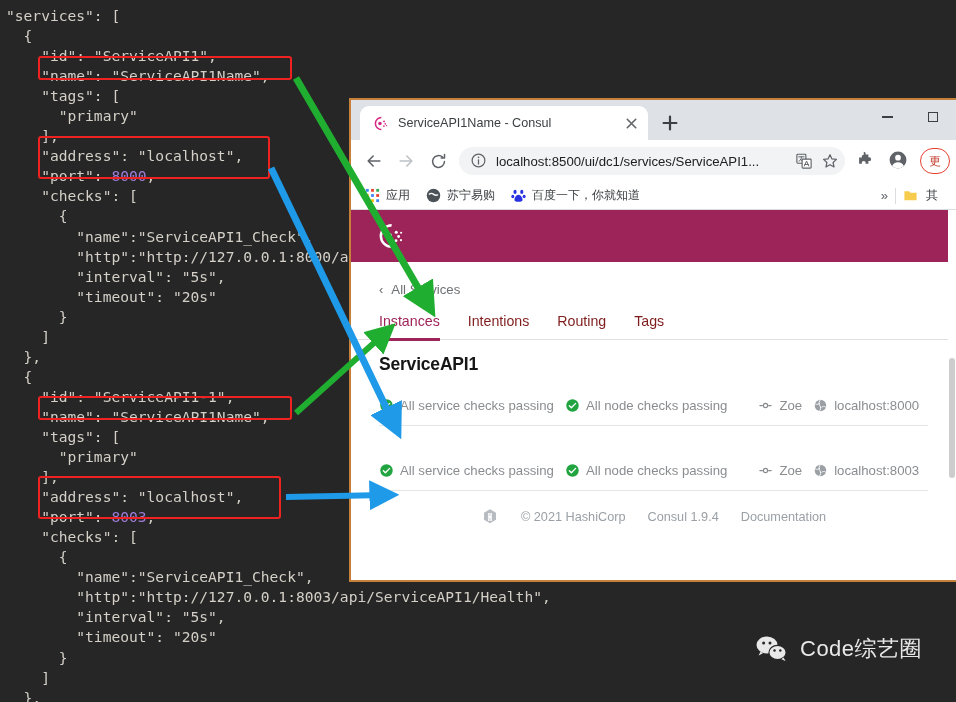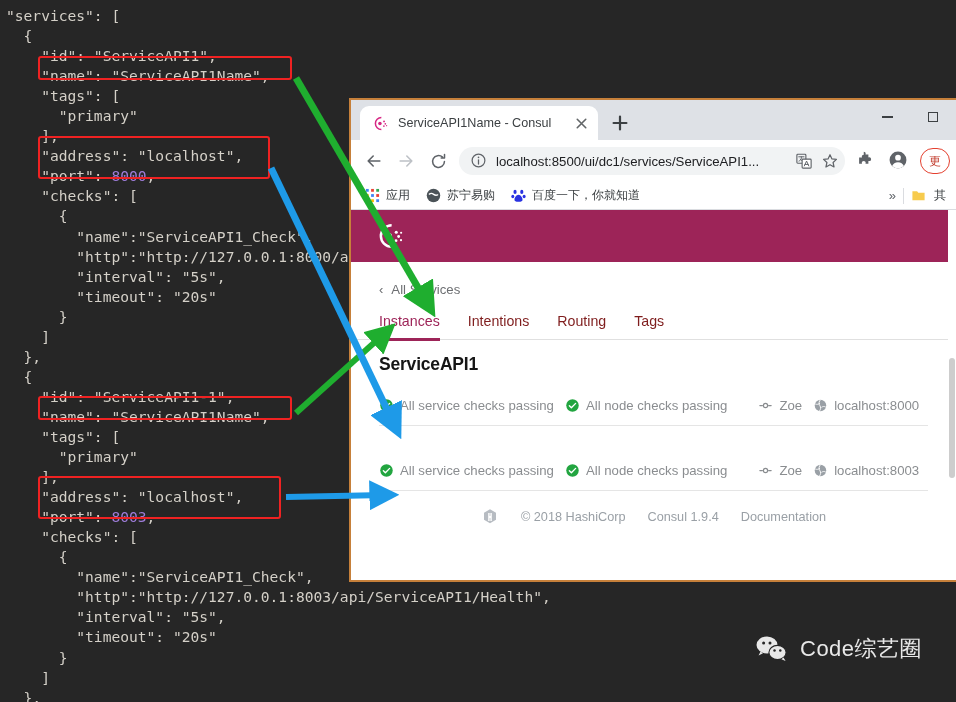--- a/index.html
+++ b/index.html
@@ -47,7 +47,7 @@
     display: flex; align-items: flex-end; padding-left: 9px;
   }
   .tab {
-    width: 238px; height: 34px; background: #fff;
+    width: 288px; height: 34px; background: #fff;
     border-radius: 9px 9px 0 0; display: flex; align-items: center;
     padding: 0 8px 0 12px; gap: 9px;
   }

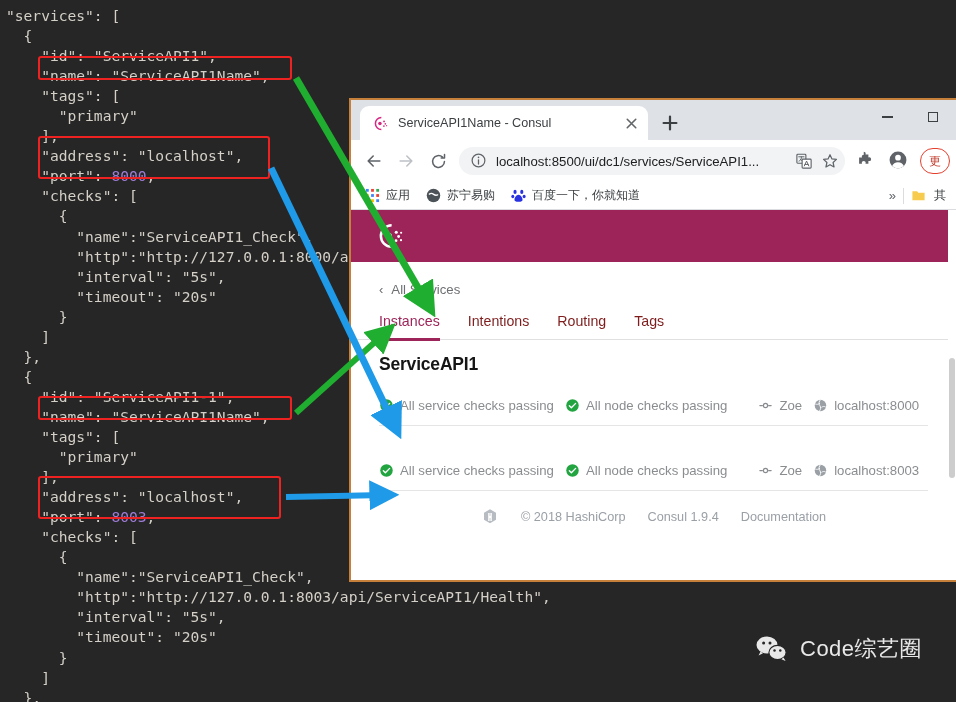--- a/index.html
+++ b/index.html
@@ -90,7 +90,7 @@
 
   .bookmarks {
     height: 28px; background: #fff; display: flex; align-items: center;
-    padding: 0 8px 0 8px; gap: 4px; border-bottom: 1px solid #dadce0;
+    padding: 0 16px 0 8px; gap: 4px; border-bottom: 1px solid #dadce0;
   }
   .bm { display: flex; align-items: center; gap: 5px; padding: 2px 6px; border-radius: 4px; }
   .bm-label { font-size: 12px; color: #3c4043; white-space: nowrap; }

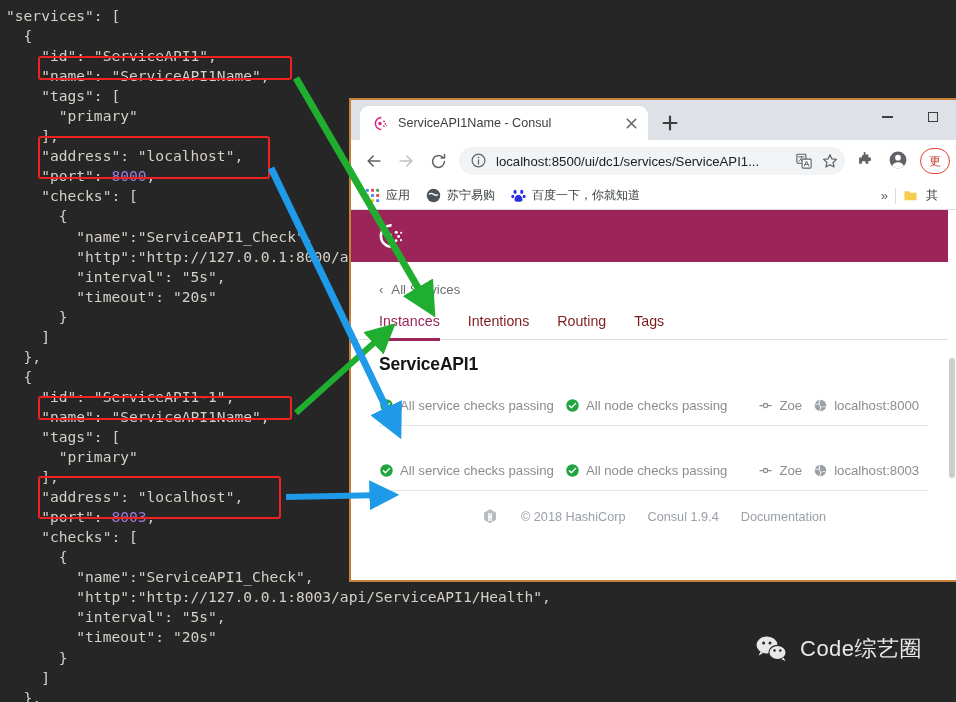--- a/index.html
+++ b/index.html
@@ -439,7 +439,7 @@
             <path d="M9.6 6.6h1.9v4h1v-4h1.9v10.8h-1.9v-4h-1v4H9.6z" fill="#fff"></path>
           </svg>
         </span>
-        <span>© 2018 HashiCorp</span>
+        <span>© 2021 HashiCorp</span>
         <span>Consul 1.9.4</span>
         <span>Documentation</span>
       </div>

